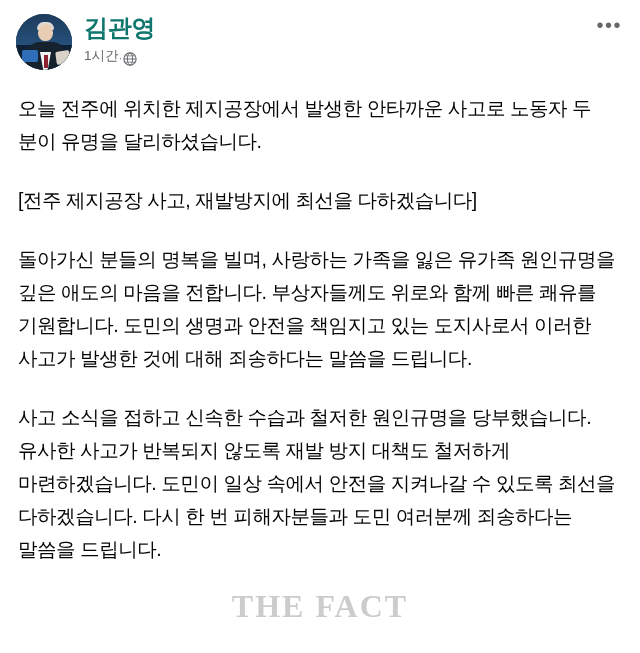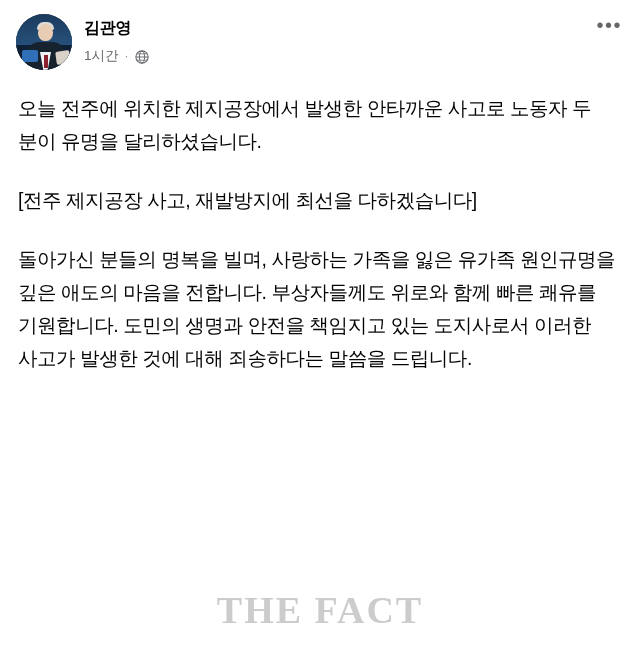--- a/index.html
+++ b/index.html
@@ -118,9 +118,9 @@
     min-width: 0;
   }
   .author-name {
-    font-size: 16px;
+    font-size: 24px;
     font-weight: bold;
-    color: #000000;
+    color: #0f766e;
     line-height: 24px;
     letter-spacing: -0.3px;
   }

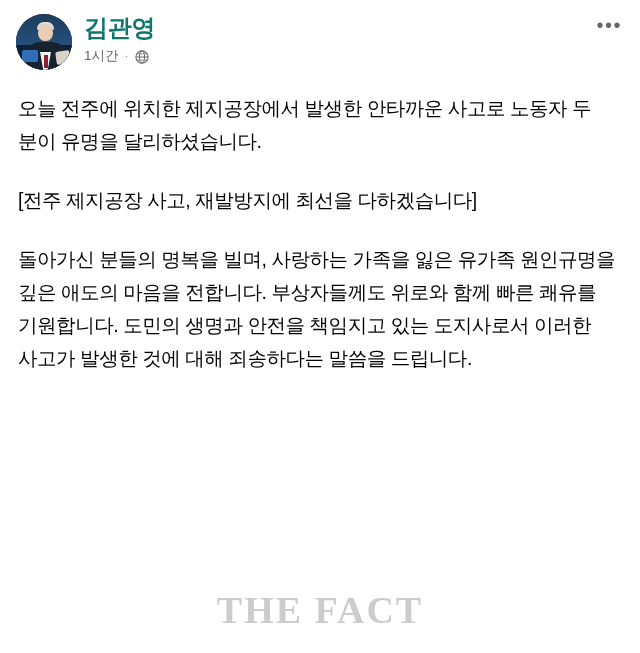--- a/index.html
+++ b/index.html
@@ -126,8 +126,8 @@
   }
   .meta-row {
     display: flex;
-    align-items: center;
-    gap: 6px;
+    align-items: flex-end;
+    gap: 0;
     margin-top: 7px;
     font-size: 13.5px;
     color: #65676b;

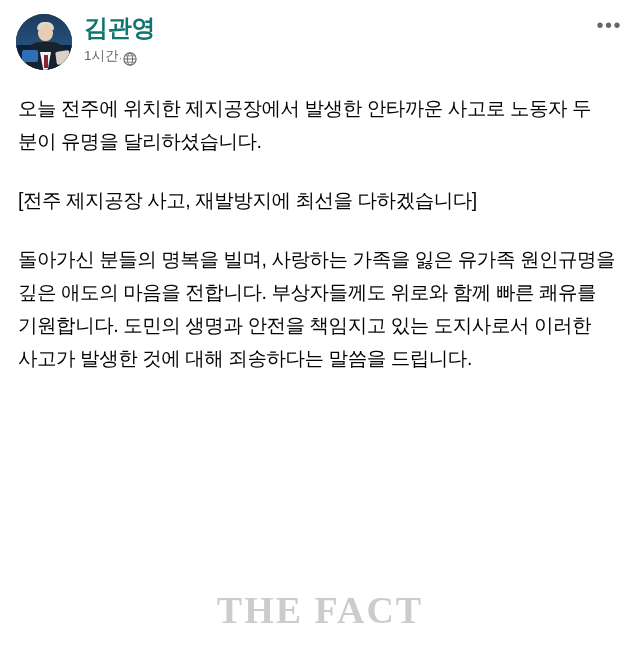--- a/index.html
+++ b/index.html
@@ -226,6 +226,7 @@
     <p>오늘 전주에 위치한 제지공장에서 발생한 안타까운 사고로 노동자 두 분이 유명을 달리하셨습니다.</p>
     <p>[전주 제지공장 사고, 재발방지에 최선을 다하겠습니다]</p>
     <p>돌아가신 분들의 명복을 빌며, 사랑하는 가족을 잃은 유가족 원인규명을 깊은 애도의 마음을 전합니다. 부상자들께도 위로와 함께 빠른 쾌유를 기원합니다. 도민의 생명과 안전을 책임지고 있는 도지사로서 이러한 사고가 발생한 것에 대해 죄송하다는 말씀을 드립니다.</p>
+    <p>사고 소식을 접하고 신속한 수습과 철저한 원인규명을 당부했습니다. 유사한 사고가 반복되지 않도록 재발 방지 대책도 철저하게 마련하겠습니다. 도민이 일상 속에서 안전을 지켜나갈 수 있도록 최선을 다하겠습니다. 다시 한 번 피해자분들과 도민 여러분께 죄송하다는 말씀을 드립니다.</p>
   </div>
 
   <div class="watermark">THE FACT</div>

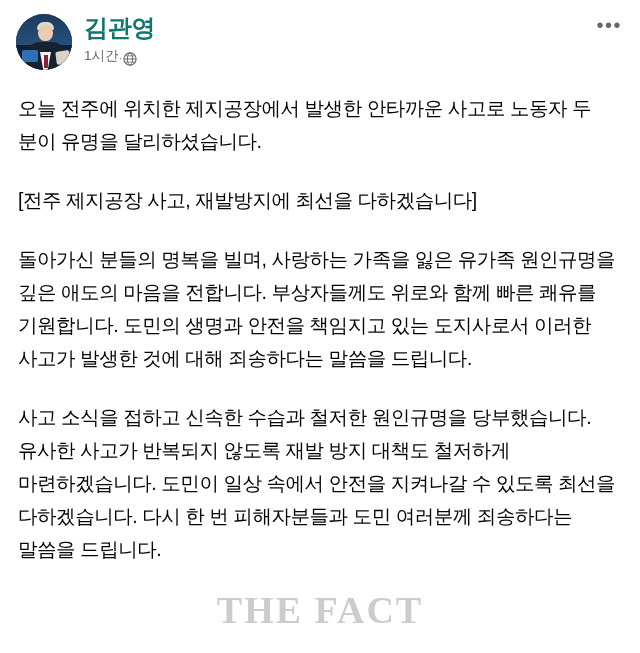--- a/index.html
+++ b/index.html
@@ -176,7 +176,7 @@
     text-align: center;
     pointer-events: none;
     font-family: "Liberation Serif", serif;
-    font-size: 38px;
+    font-size: 32px;
     font-weight: bold;
     letter-spacing: 2px;
     color: rgba(120, 120, 120, 0.38);

